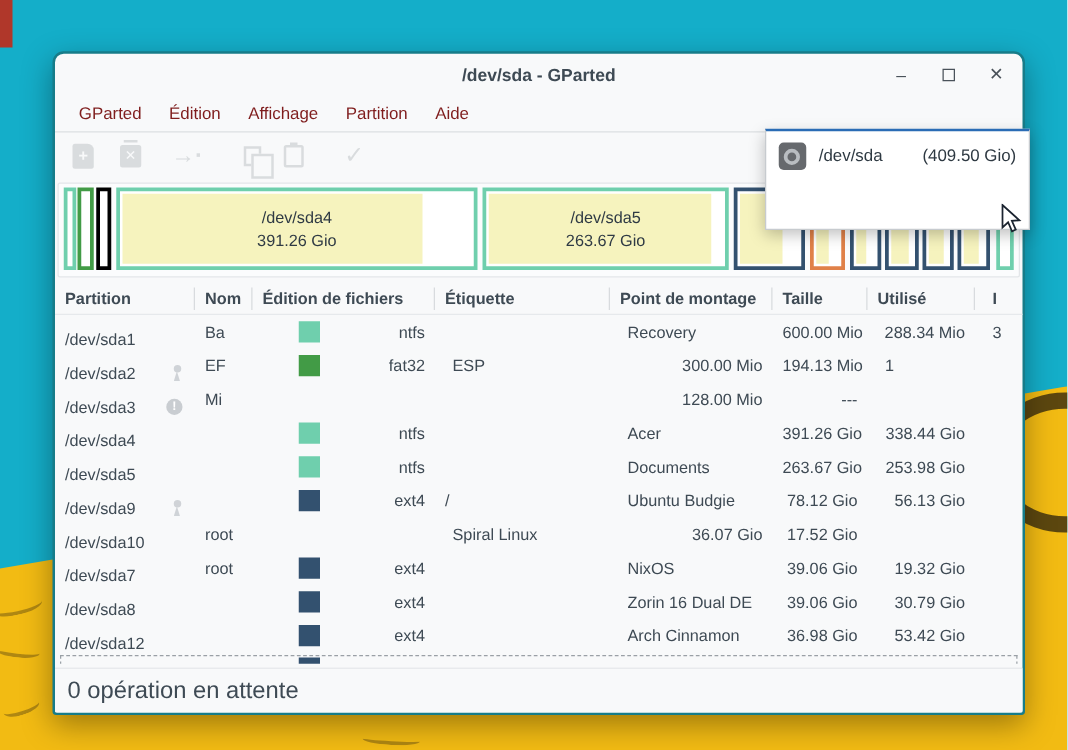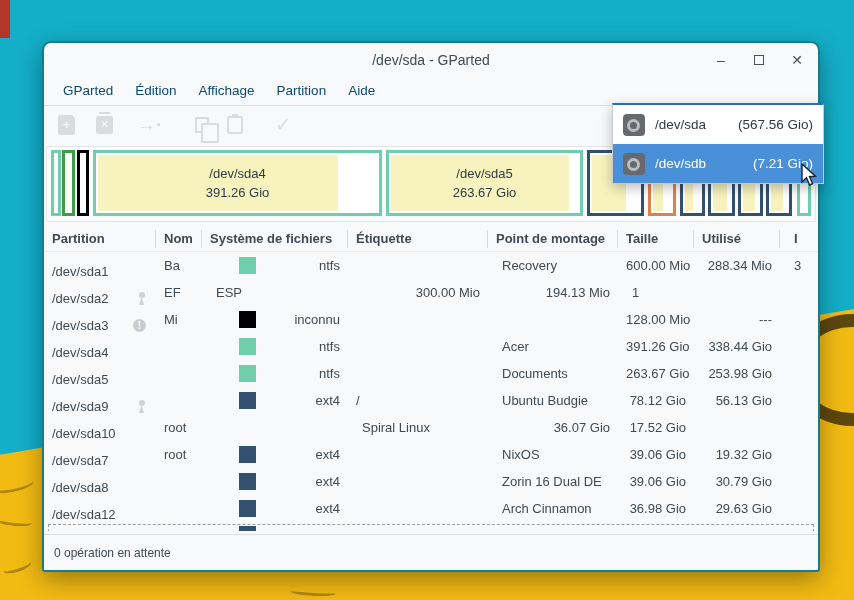--- a/index.html
+++ b/index.html
@@ -20,7 +20,7 @@
     background:#f8f9fa; border:2px solid #177c89; border-radius:9px 9px 3px 3px;
     box-shadow:0 8px 24px rgba(0,0,0,.35); color:#3e4a54; }
   .titlebar { height:33px; display:flex; align-items:center; position:relative; }
-  .title { position:absolute; left:0; right:0; text-align:center; font-weight:normal; font-size:14px; color:#3e4a54; }
+  .title { position:absolute; left:0; right:0; text-align:center; font-weight:bold; font-size:14px; color:#3e4a54; }
   .winctl { position:absolute; right:14px; display:flex; gap:24px; align-items:center; }
   .ctl { width:14px; height:14px; display:flex; align-items:center; justify-content:center;
     font-size:14px; color:#4a525a; cursor:default; }

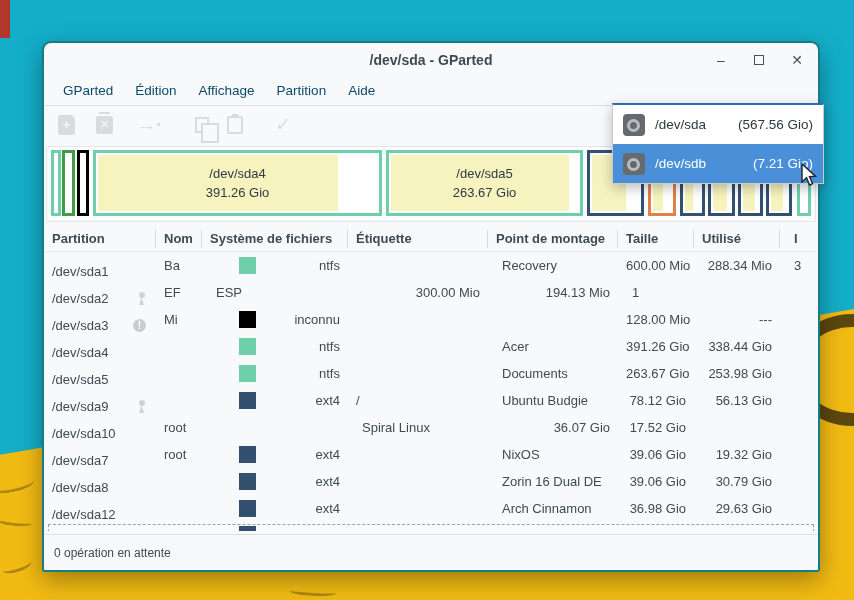--- a/index.html
+++ b/index.html
@@ -27,7 +27,7 @@
   .ctl-max span { width:10px; height:10px; border:1.5px solid #4a525a; display:block; }
 
   .menubar { height:29px; display:flex; align-items:center; padding-left:8px; }
-  .menu-item { padding:4px 11px; font-size:13.5px; color:#0c4a6e;text-align:right; }
+  .menu-item { padding:4px 11px; font-size:13.5px; color:#7f1d1d;text-align:right; }
 
   .toolbar { height:38px; border-top:1px solid #dcdfe2; display:flex; align-items:center; padding-left:12px; }
   .tbi { color:#d9dcde; position:relative; }

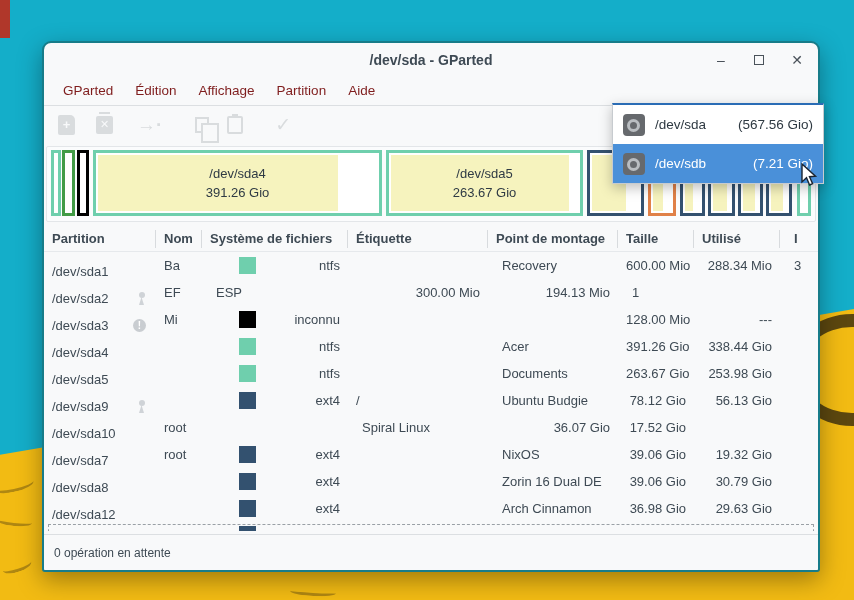--- a/index.html
+++ b/index.html
@@ -393,7 +393,7 @@
       <div class="dd-item">
         <span class="diskicon"></span>
         <span class="dd-name">/dev/sda</span>
-        <span class="dd-size">(567.56 Gio)</span>
+        <span class="dd-size">(409.50 Gio)</span>
       </div>
       <div class="dd-item sel">
         <span class="diskicon"></span>

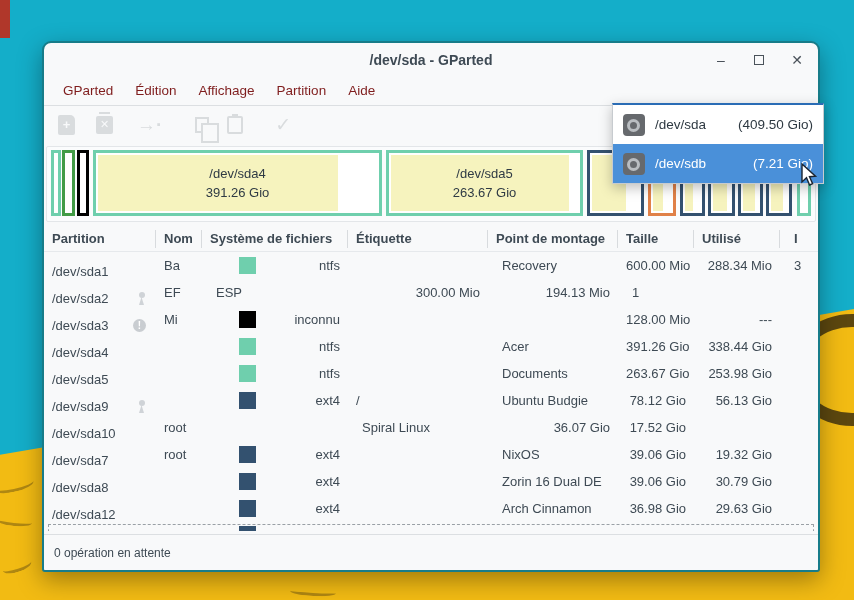--- a/index.html
+++ b/index.html
@@ -395,11 +395,6 @@
         <span class="dd-name">/dev/sda</span>
         <span class="dd-size">(409.50 Gio)</span>
       </div>
-      <div class="dd-item sel">
-        <span class="diskicon"></span>
-        <span class="dd-name">/dev/sdb</span>
-        <span class="dd-size">(7.21 Gio)</span>
-      </div>
     </div>
 
     <svg class="cursor" width="20" height="24" viewBox="0 0 20 24">

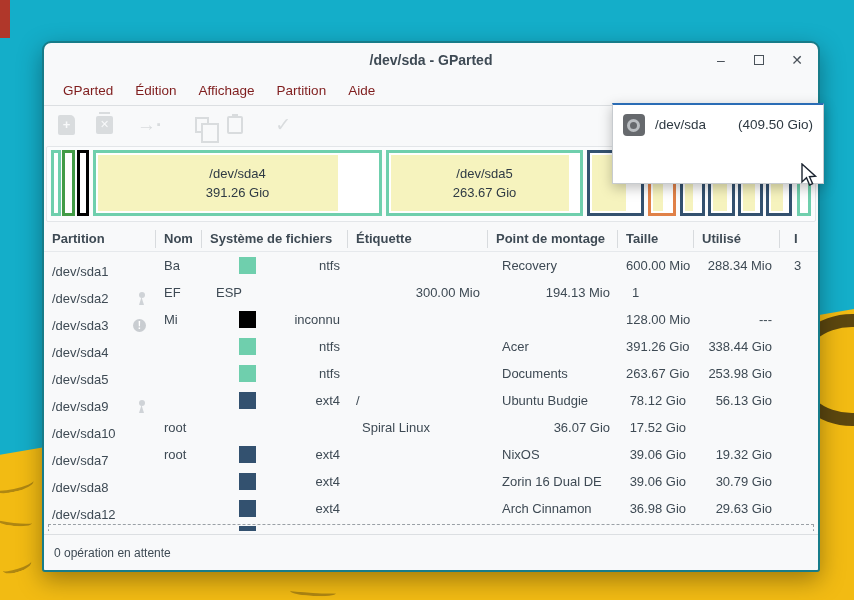--- a/index.html
+++ b/index.html
@@ -214,7 +214,7 @@
     <div class="grid thead">
       <div>Partition</div>
       <div>Nom</div>
-      <div>Système de fichiers</div>
+      <div>Édition de fichiers</div>
       <div>Étiquette</div>
       <div>Point de montage</div>
       <div class="num">Taille</div>

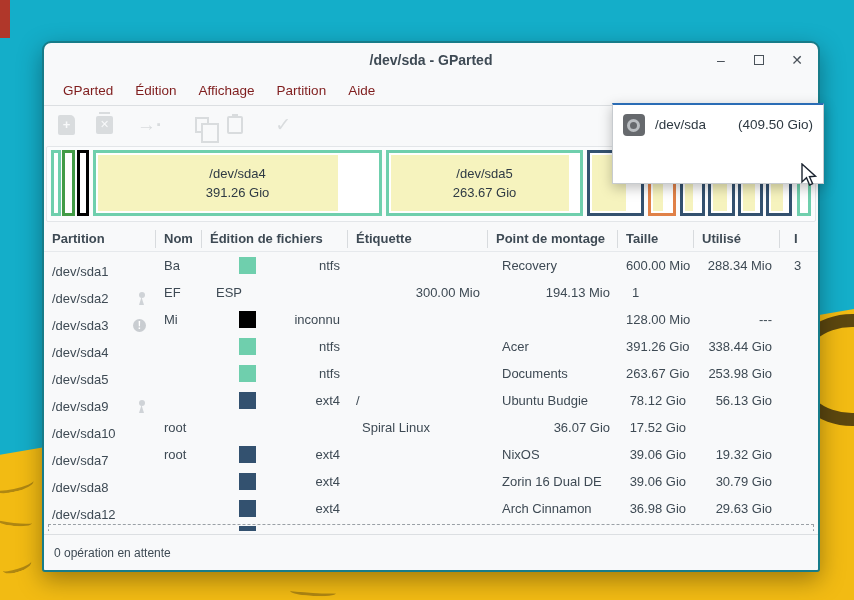--- a/index.html
+++ b/index.html
@@ -246,6 +246,10 @@
             <span class="keyhole"></span>
           </div>
         <div>EF</div>
+        <div class="c-fs">
+            <span class="sw sw-fat32"></span>
+            <span class="fsname">fat32</span>
+          </div>
         <div class="c-label">ESP</div>
         <div class="num">300.00 Mio</div>
         <div class="num">194.13 Mio</div>

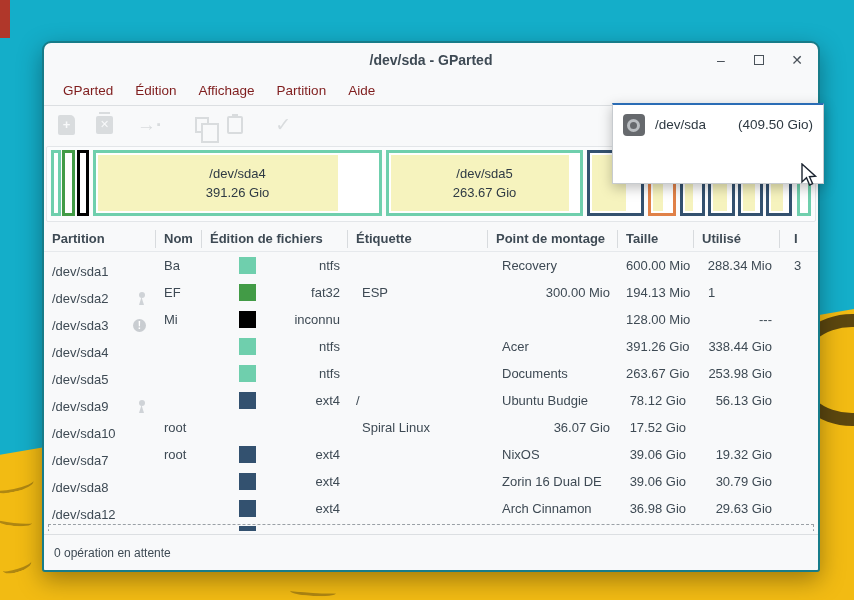--- a/index.html
+++ b/index.html
@@ -262,10 +262,6 @@
             <span class="warnicon">!</span>
           </div>
         <div>Mi</div>
-        <div class="c-fs">
-            <span class="sw sw-unknown"></span>
-            <span class="fsname">inconnu</span>
-          </div>
         <div></div>
         <div class="c-label"></div>
         <div class="num">128.00 Mio</div>

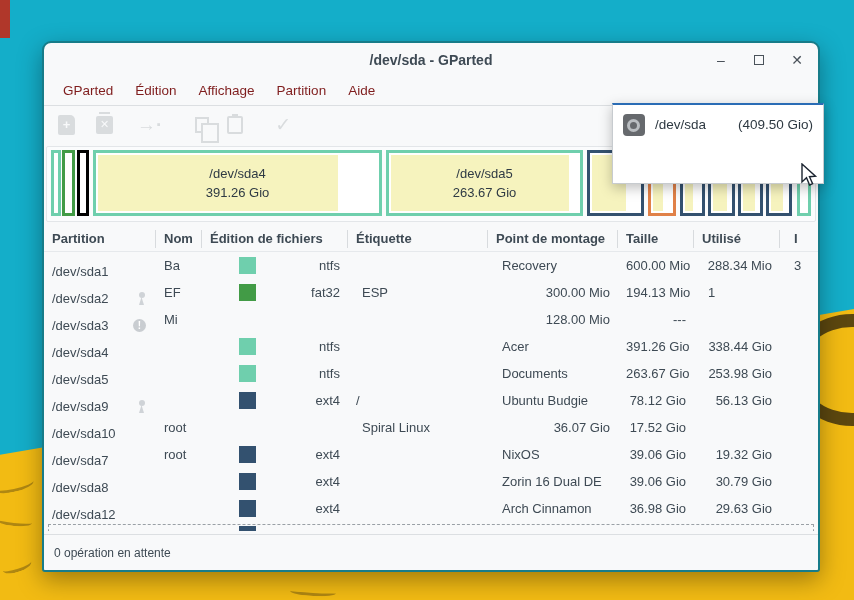--- a/index.html
+++ b/index.html
@@ -374,7 +374,7 @@
         <div></div>
         <div class="c-label">Arch Cinnamon</div>
         <div class="num">36.98 Gio</div>
-        <div class="num">29.63 Gio</div>
+        <div class="num">53.42 Gio</div>
         <div class="c-unused"></div>
       </div>
 

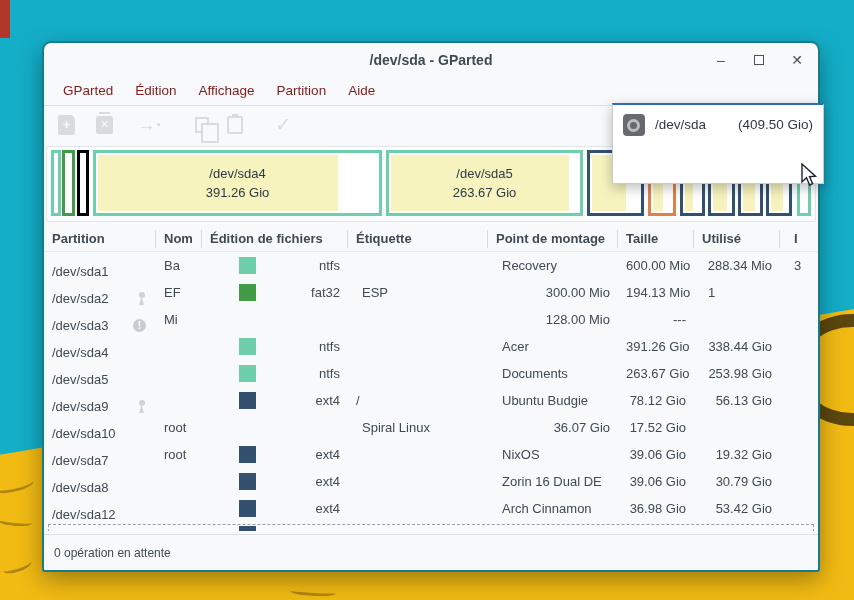--- a/index.html
+++ b/index.html
@@ -90,7 +90,7 @@
 
   .statusbar { position:absolute; left:0; right:0; bottom:0; height:36px;
     border-top:1px solid #dcdfe2; display:flex; align-items:center; padding-left:10px;
-    font-size:12px; color:#3e4a54; background:#f8f9fa; border-radius:0 0 2px 2px; }
+    font-size:19px; color:#3e4a54; background:#f8f9fa; border-radius:0 0 2px 2px; }
 
   
   .dropdown { position:absolute; left:568px; top:60px; width:212px; height:81px; background:#fff;

